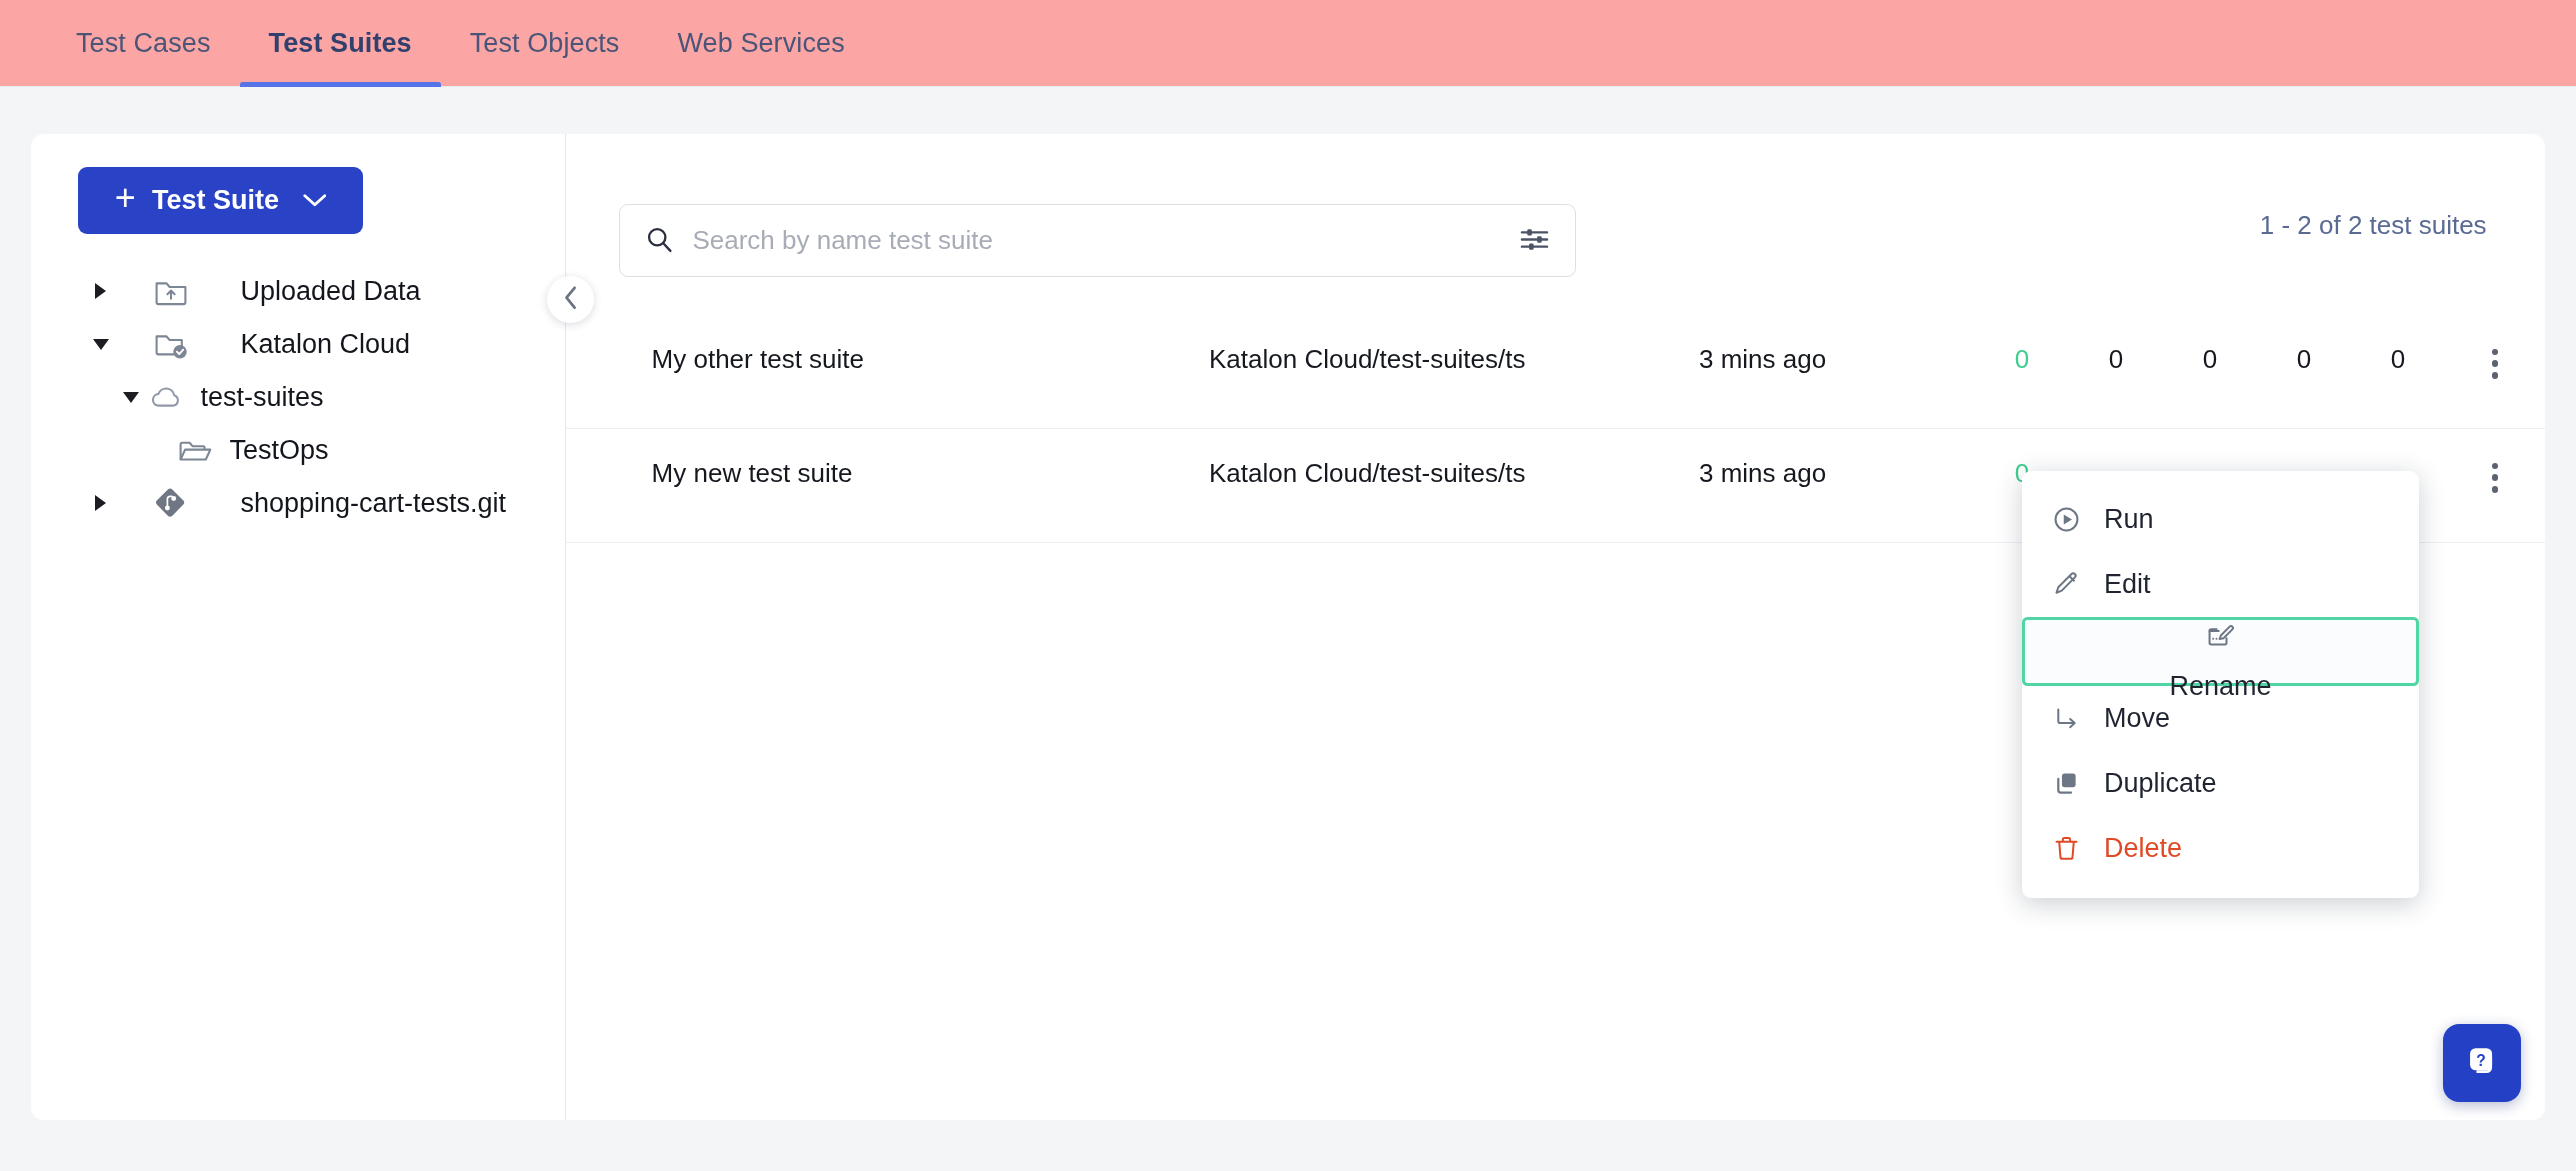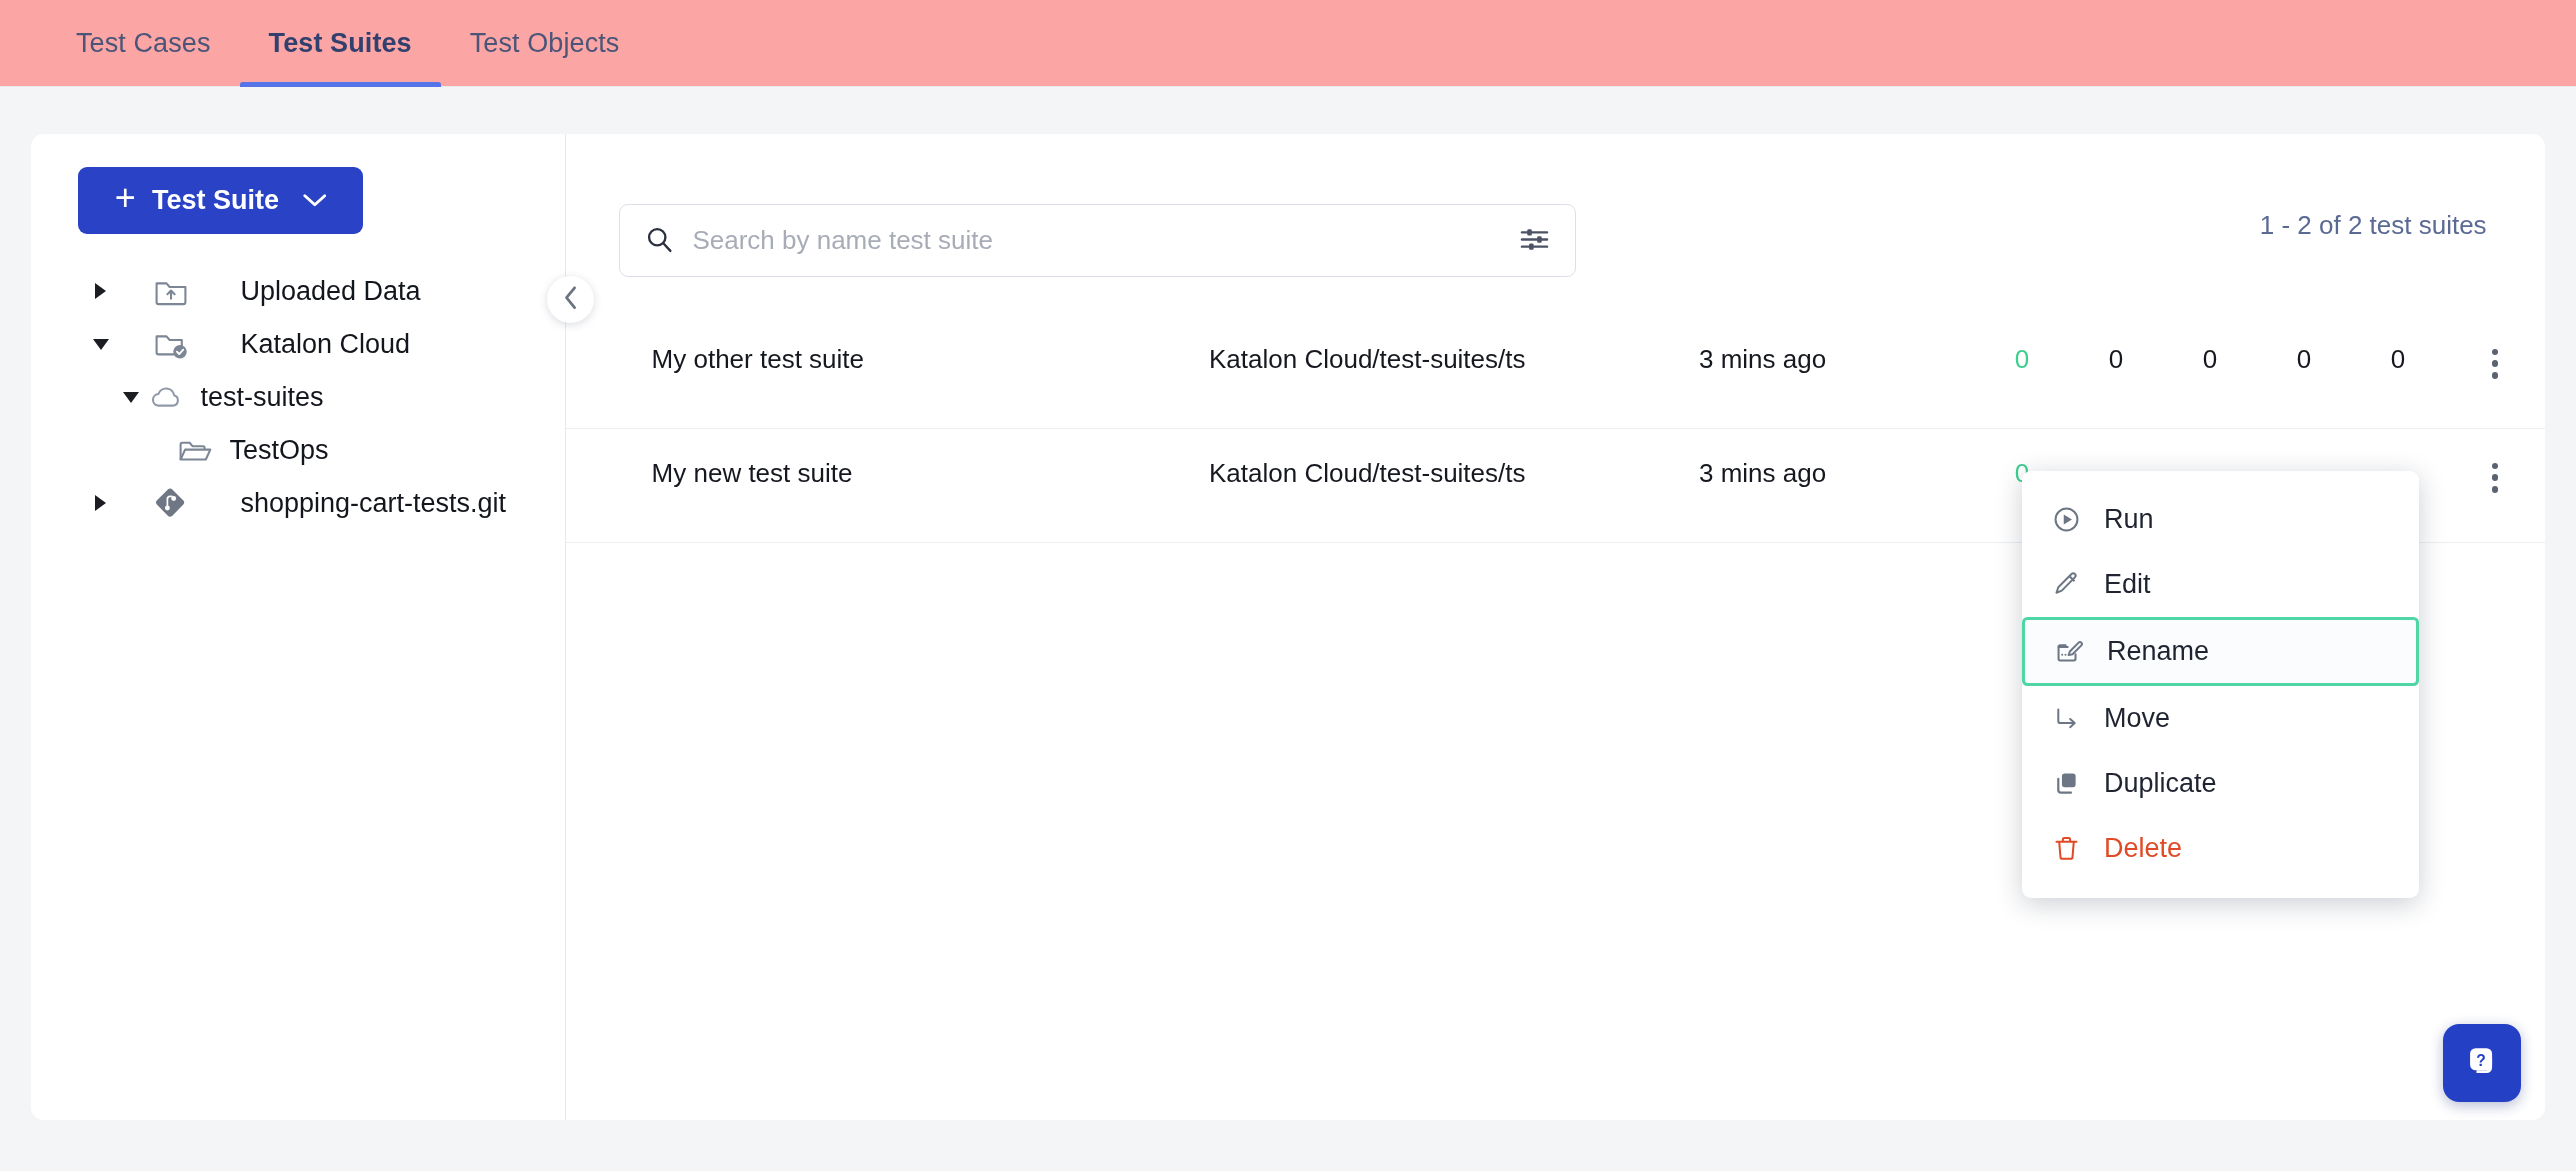--- a/index.html
+++ b/index.html
@@ -283,6 +283,7 @@
       <div class="tab">Test Cases</div>
       <div class="tab active">Test Suites</div>
       <div class="tab">Test Objects</div>
+      <div class="tab">Web Services</div>
     </div>
 </div>
 

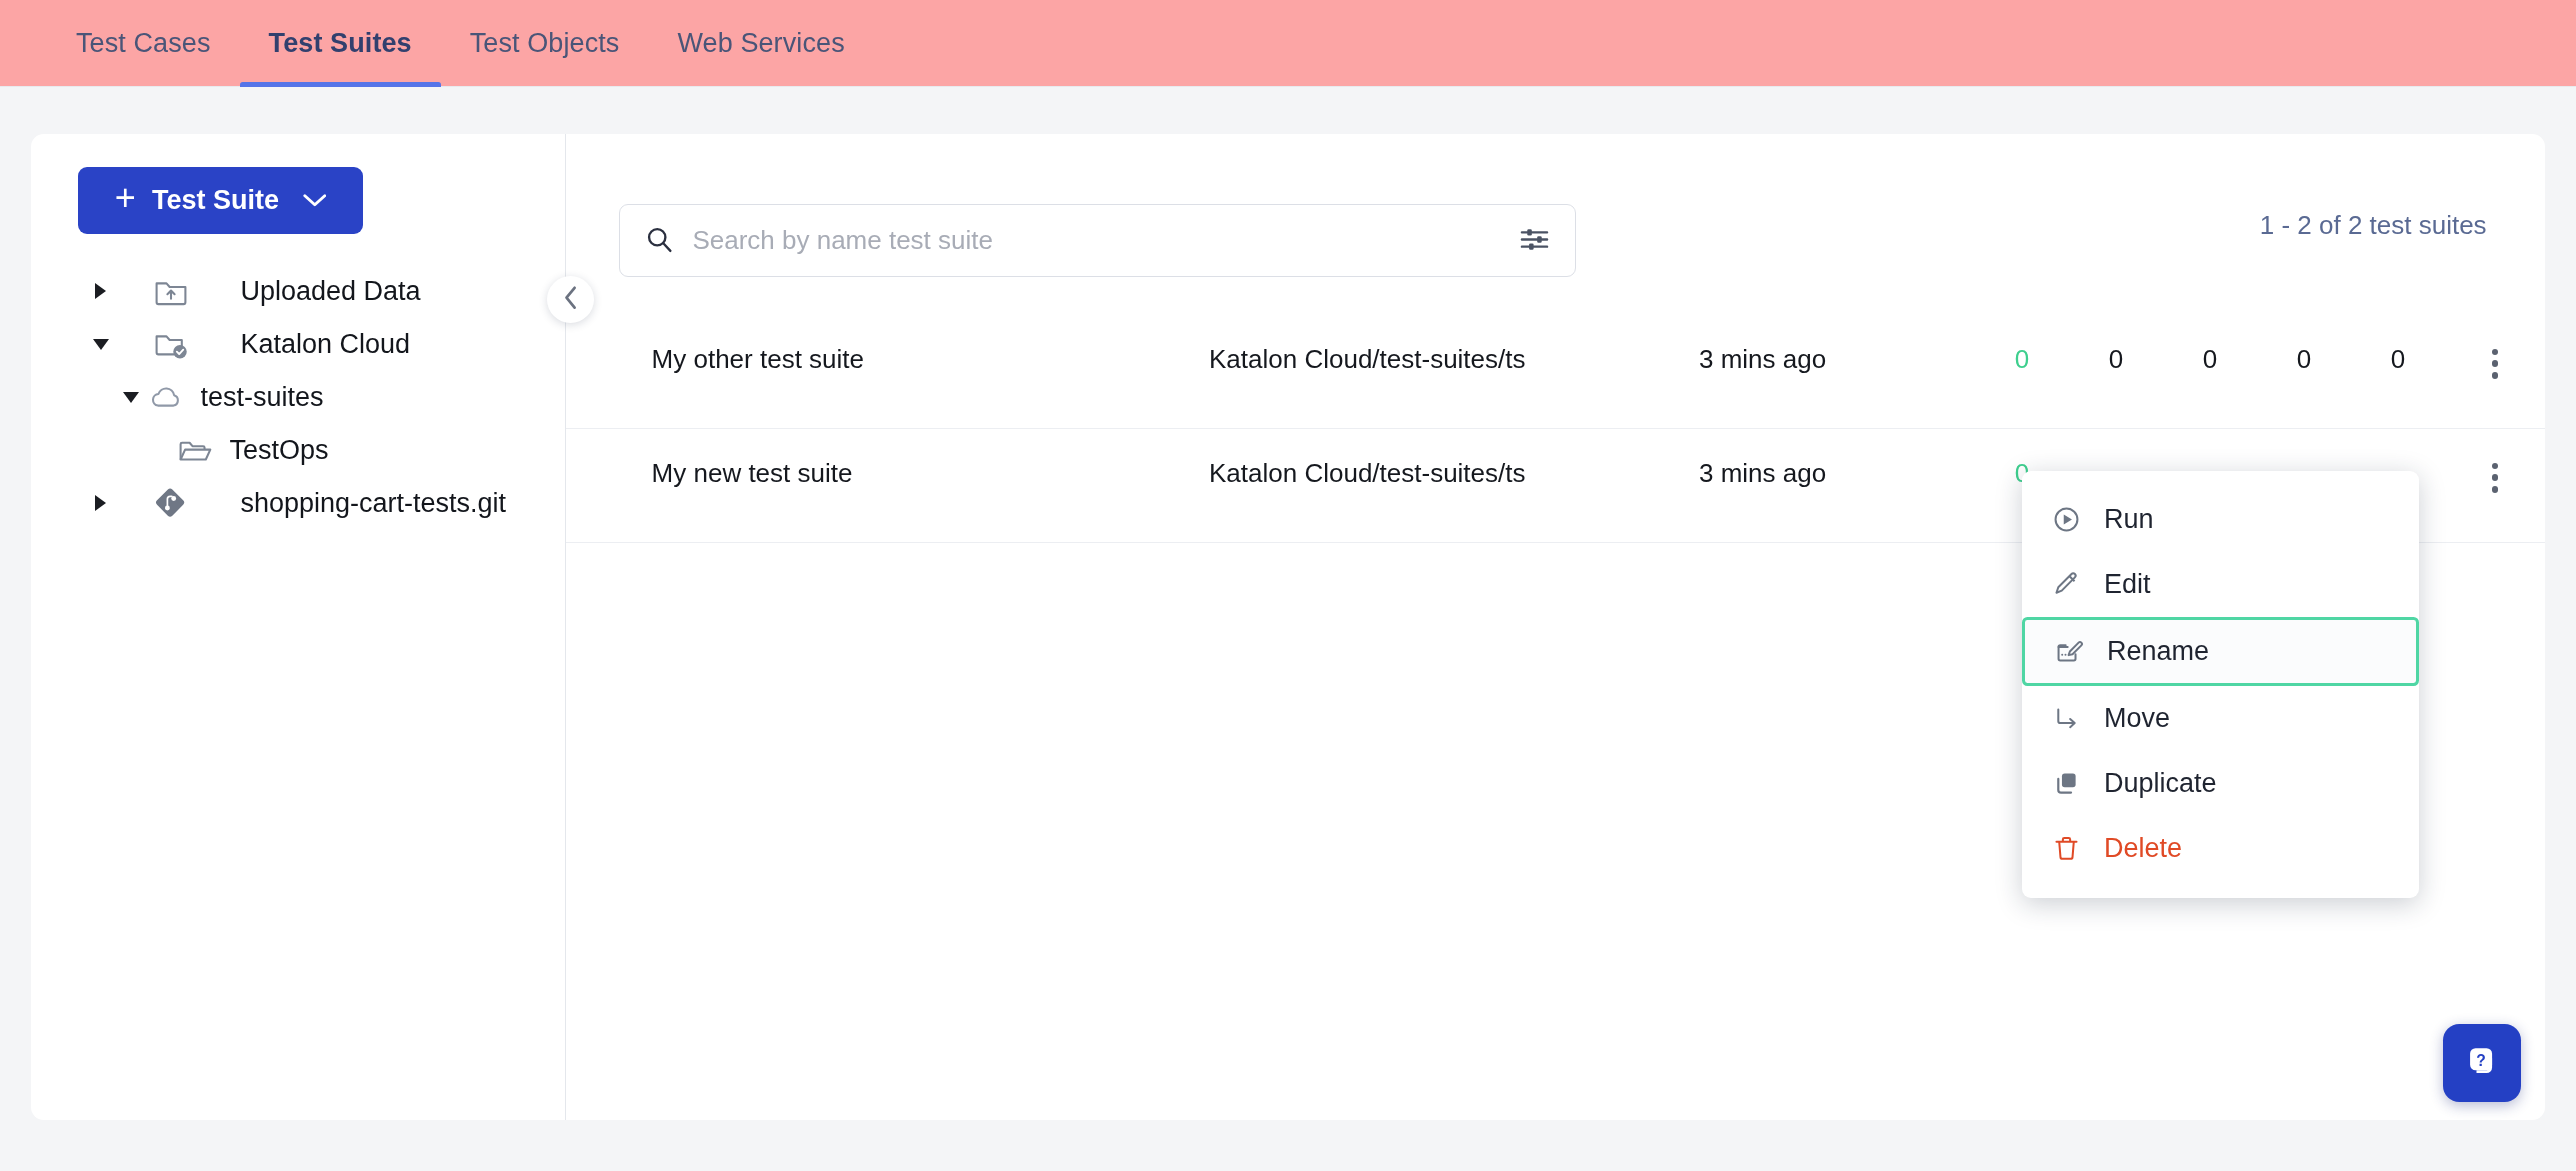--- a/index.html
+++ b/index.html
@@ -464,7 +464,7 @@
       </span>
       <span>Edit</span>
     </div>
-    <div class="ctx-item highlight" style="border-color: rgb(79, 214, 164);">
+    <div class="ctx-item highlight" style="border-color: rgb(79, 214, 164); flex-direction: column;">
       <span class="ctx-ico">
         <svg width="31" height="31" viewBox="0 0 34 34">
           <path d="M5 12 h10 M5 12 v13 a1.8 1.8 0 0 0 1.8 1.8 h15 a1.8 1.8 0 0 0 1.8 -1.8 v-5" fill="none" stroke="#6d7684" stroke-width="2.2" stroke-linecap="round" stroke-linejoin="round"></path>

